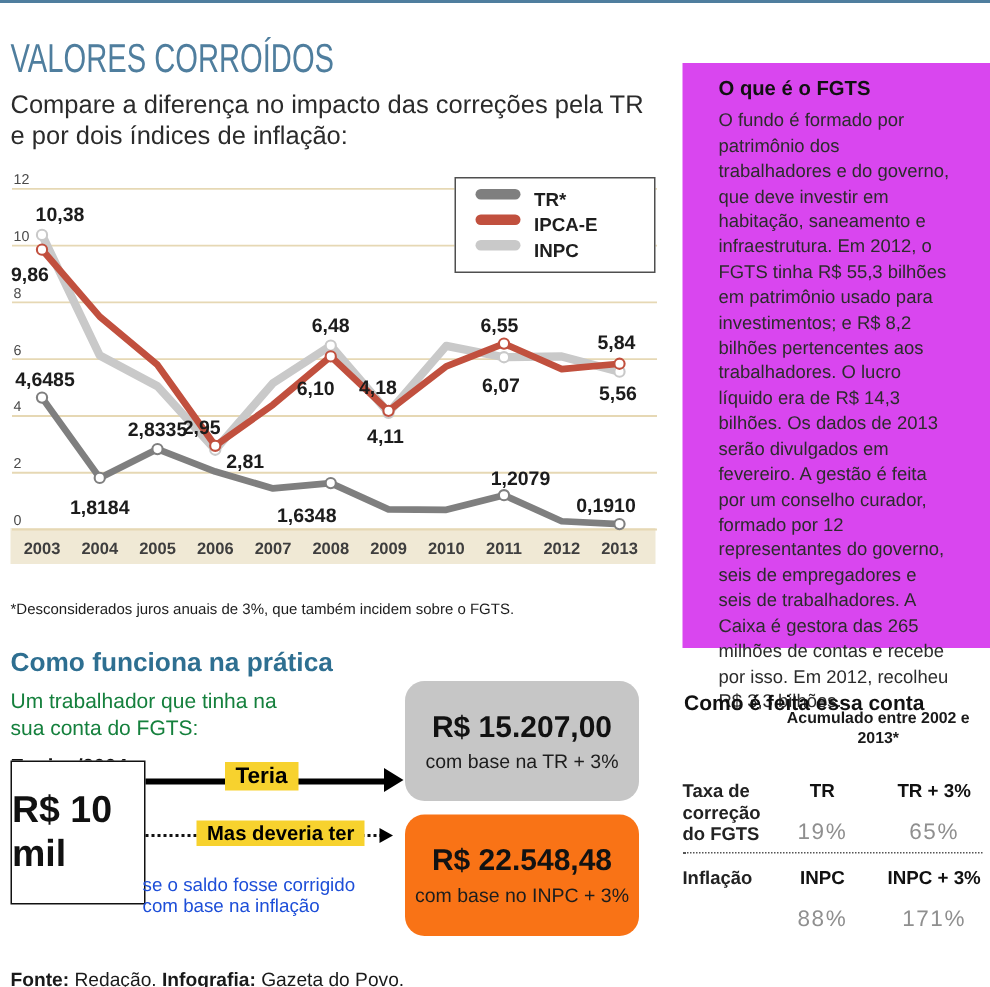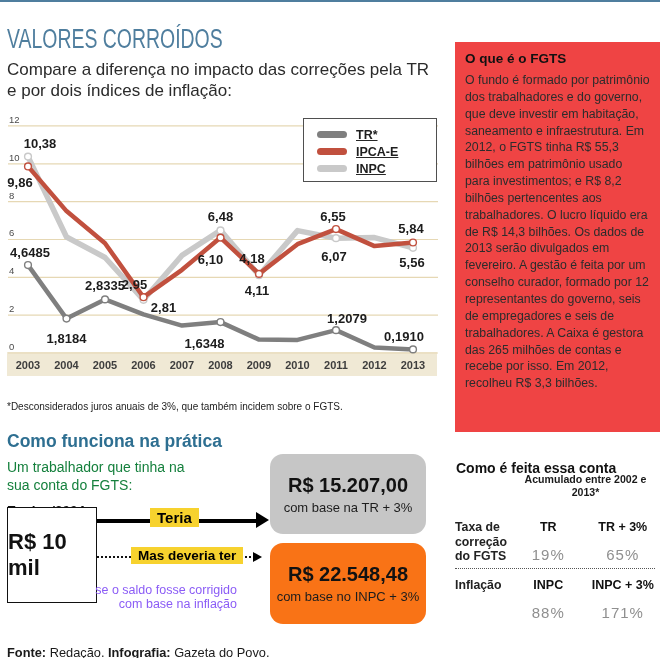--- a/index.html
+++ b/index.html
@@ -50,8 +50,8 @@
   .result-value{font-size:20px;font-weight:bold;color:#121212;}
   .result-caption{font-size:13px;color:#1d1d1d;}
   .sidebar{
-    left:455px;top:42px;width:205px;height:390px;background:#ef4444;box-sizing:border-box;
-    padding:9px 10px;
+    left:455px;top:42px;width:205px;height:390px;background:#d946ef;box-sizing:border-box;
+    padding:9px 24px;
   }
   .sidebar-title{font-size:13.5px;font-weight:bold;color:#111;margin:0 0 6px 0;}
   .sidebar-body{font-size:12.3px;line-height:1.37;color:#2c2c2c;margin:0;}

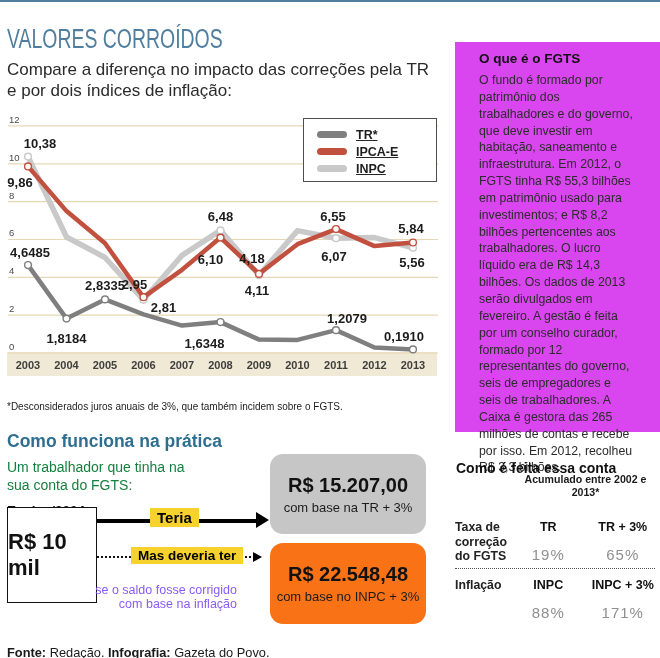--- a/index.html
+++ b/index.html
@@ -19,7 +19,7 @@
     left:303px;top:118px;width:134px;height:64px;background:#fff;
     border:1.5px solid #4f4f4f;box-sizing:border-box;padding:7px 0 0 13px;
   }
-  .lg-row{display:flex;align-items:center;height:17px;text-decoration:underline;}
+  .lg-row{display:flex;align-items:flex-start;height:17px;}
   .lg-swatch{width:30px;height:7px;border-radius:4px;margin-right:9px;flex:none;}
   .lg-label{font-size:12.5px;font-weight:bold;color:#1e1e1e;}
   .footnote{left:7px;top:391px;width:440px;font-size:10px;color:#1d1d1d;}

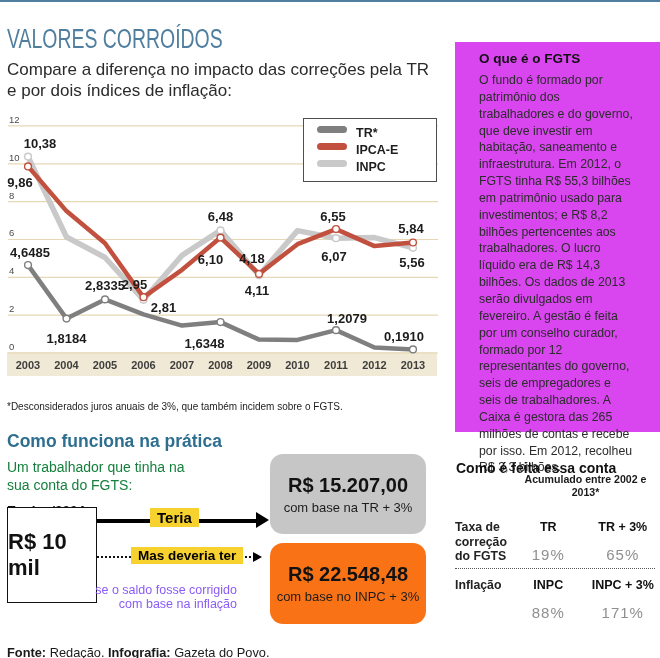--- a/index.html
+++ b/index.html
@@ -30,7 +30,7 @@
     left:7px;top:507px;width:90px;height:96px;border:1.5px solid #111;box-sizing:border-box;
     display:flex;align-items:center;justify-content:center;background:#fff;
   }
-  .start-amount{font-size:22px;font-weight:bold;color:#111;}
+  .start-amount{font-size:25px;font-weight:bold;color:#111;}
   .arrow1-line{left:97px;top:519px;width:161px;height:3.5px;background:#000;}
   .arrow1-head{left:256px;top:512px;width:0;height:0;border-left:13px solid #000;border-top:8px solid transparent;border-bottom:8px solid transparent;}
   .arrow2-line{left:97px;top:556px;width:158px;height:0;border-top:2px dotted #111;}

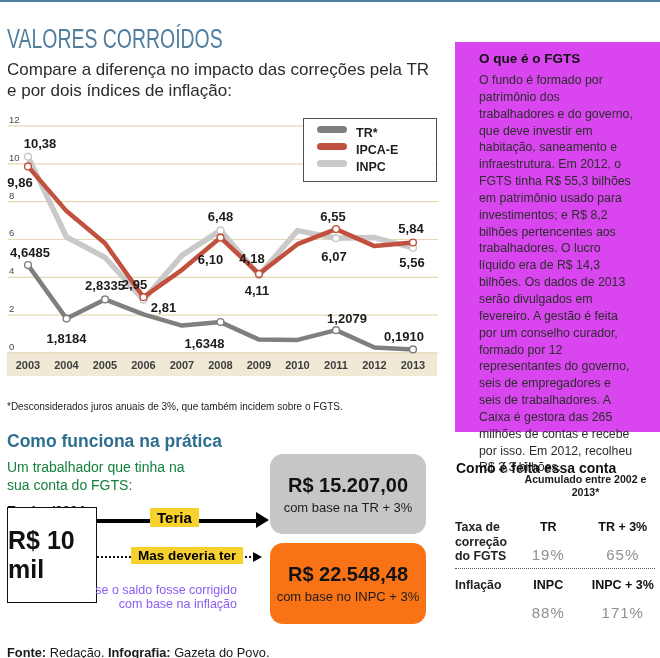--- a/index.html
+++ b/index.html
@@ -40,7 +40,7 @@
   }
   .hl1{left:150px;top:508px;font-size:15px;}
   .hl2{left:131px;top:547px;font-size:13.5px;}
-  .arrow2-caption{left:95px;top:570px;width:142px;text-align:right;font-size:12.5px;line-height:1.18;color:#8b5cf6;}
+  .arrow2-caption{left:95px;top:570px;width:142px;text-align:left;font-size:12.5px;line-height:1.18;color:#1d4ed8;}
   .result-box{
     width:156px;box-sizing:border-box;display:flex;flex-direction:column;
     align-items:center;justify-content:center;gap:3px;text-align:center;border-radius:13px;

